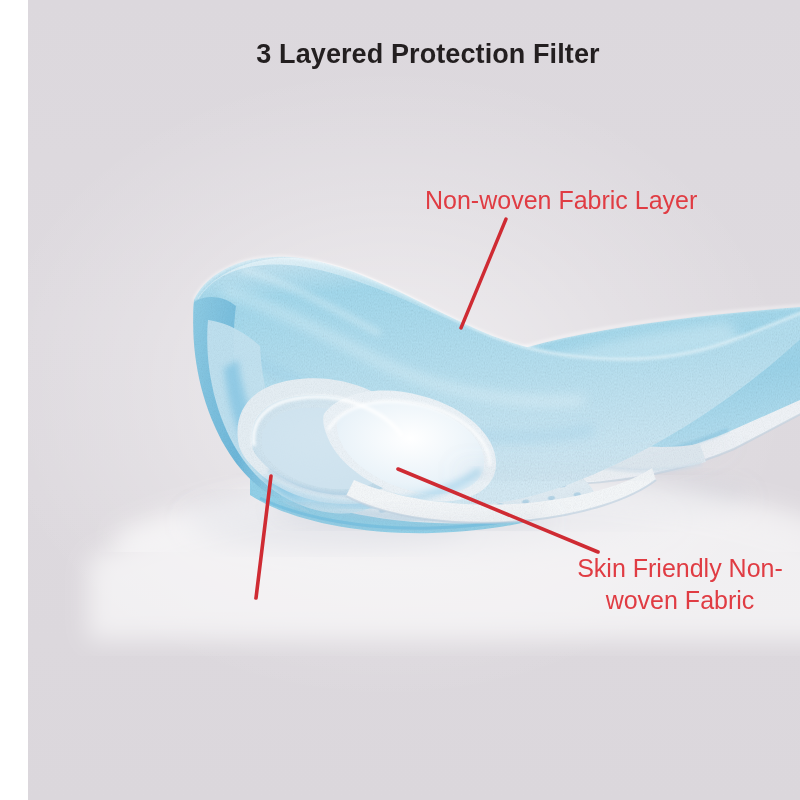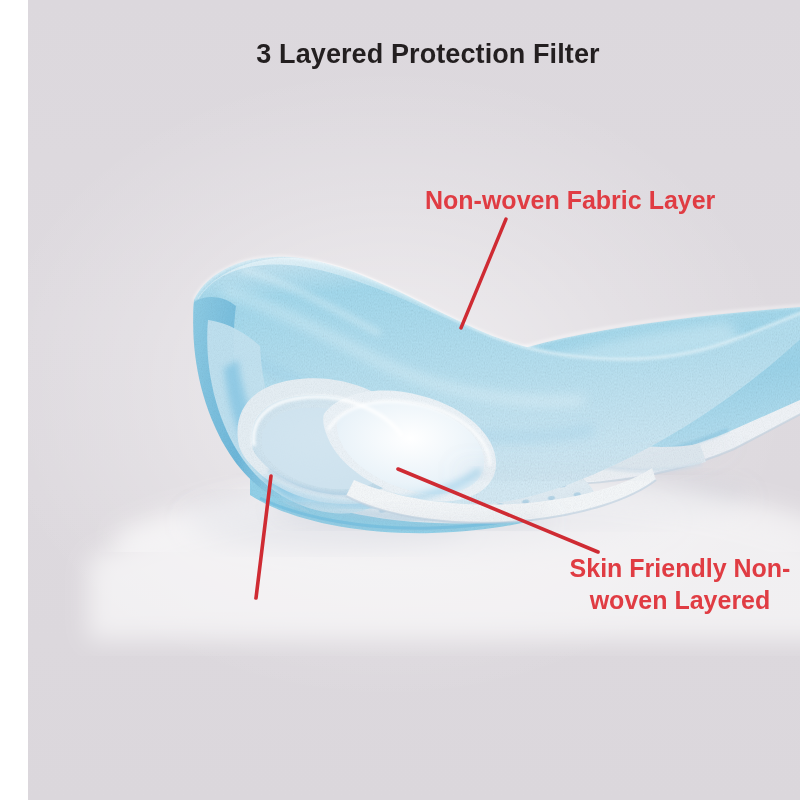--- a/index.html
+++ b/index.html
@@ -45,7 +45,7 @@
     position: absolute;
     color: #e03c43;
     font-size: 25px;
-    font-weight: 700;
+    font-weight: 400;
     white-space: nowrap;
     line-height: 1.28;
   }

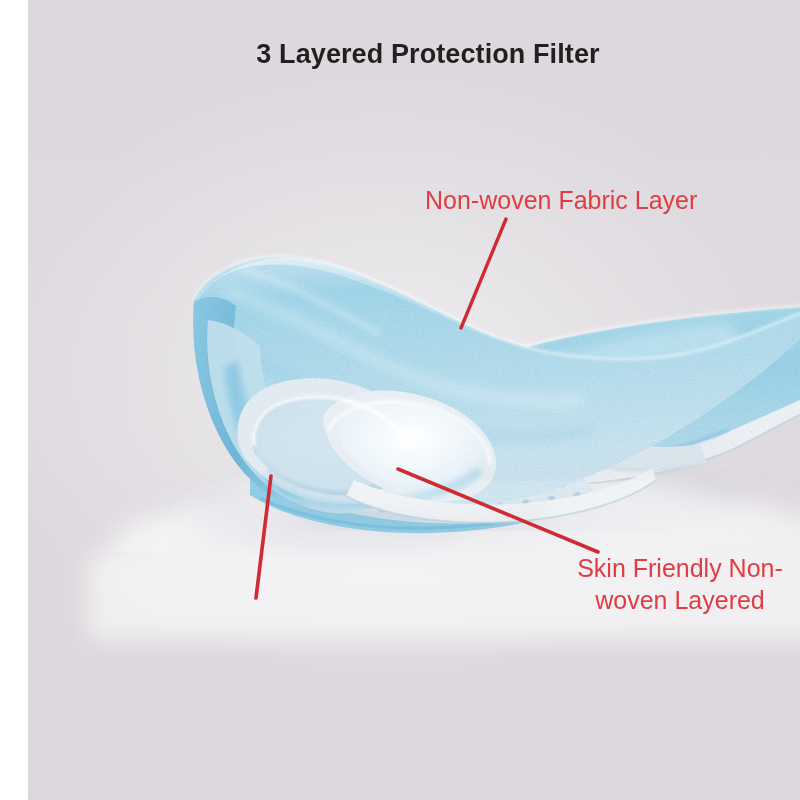--- a/index.html
+++ b/index.html
@@ -331,7 +331,7 @@
 
   <div class="annot" id="annot-skin">
     <span>Skin Friendly Non-</span><br>
-    <span>woven Layered</span>
+    <span>woven Fabric</span>
   </div>
 
 </div>

